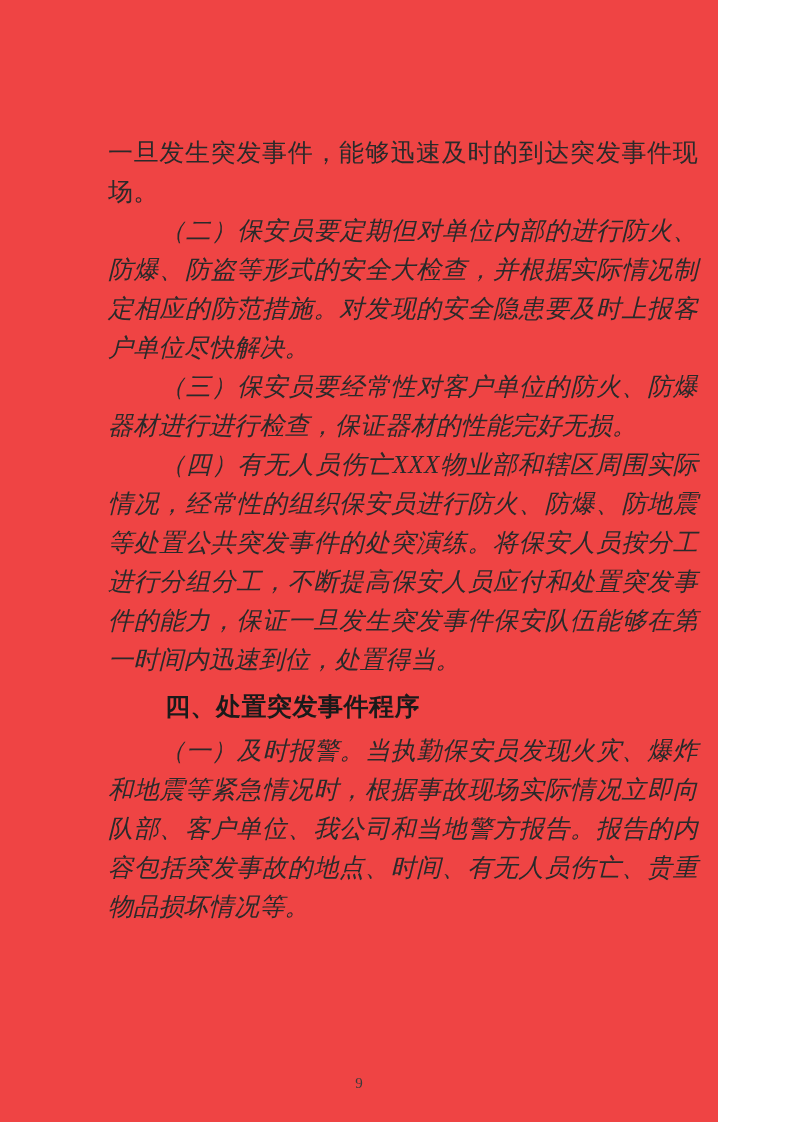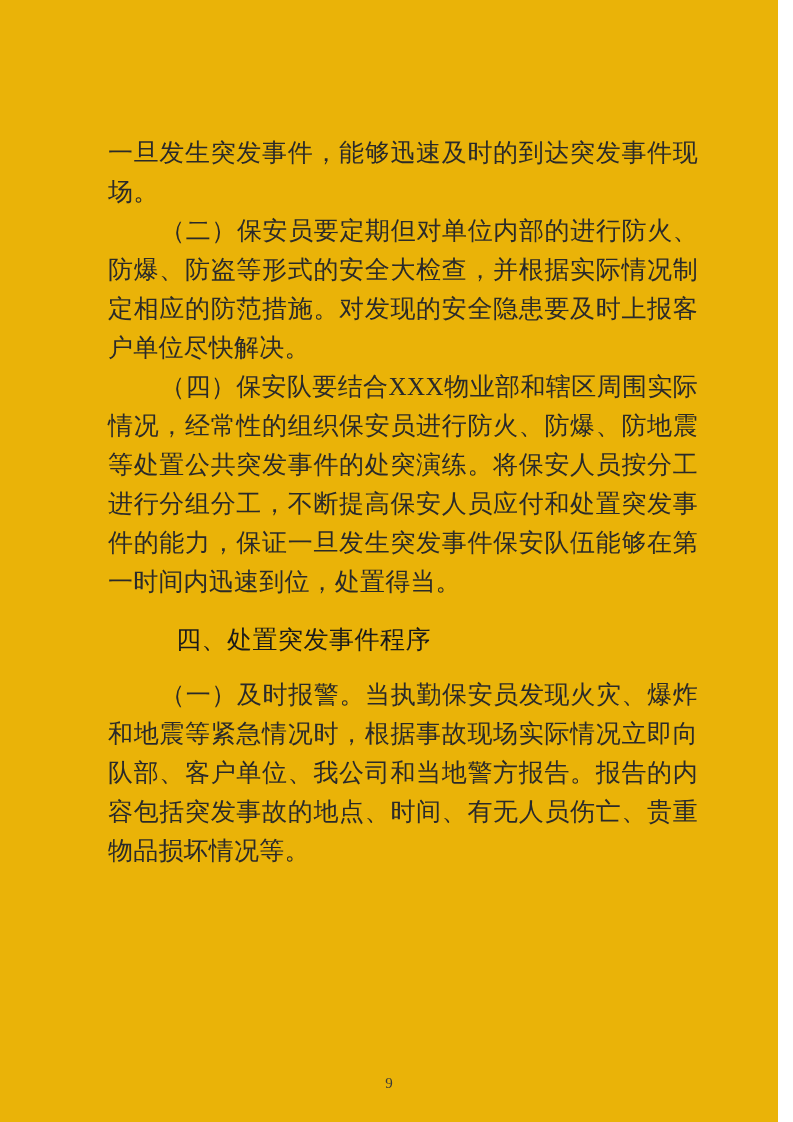--- a/index.html
+++ b/index.html
@@ -10,9 +10,9 @@
 
   .page {
     position: relative;
-    width: 778px;
+    width: 718px;
     height: 1122px;
-    background: #eab308;
+    background: #ef4444;
     overflow: hidden;
     box-sizing: border-box;
   }

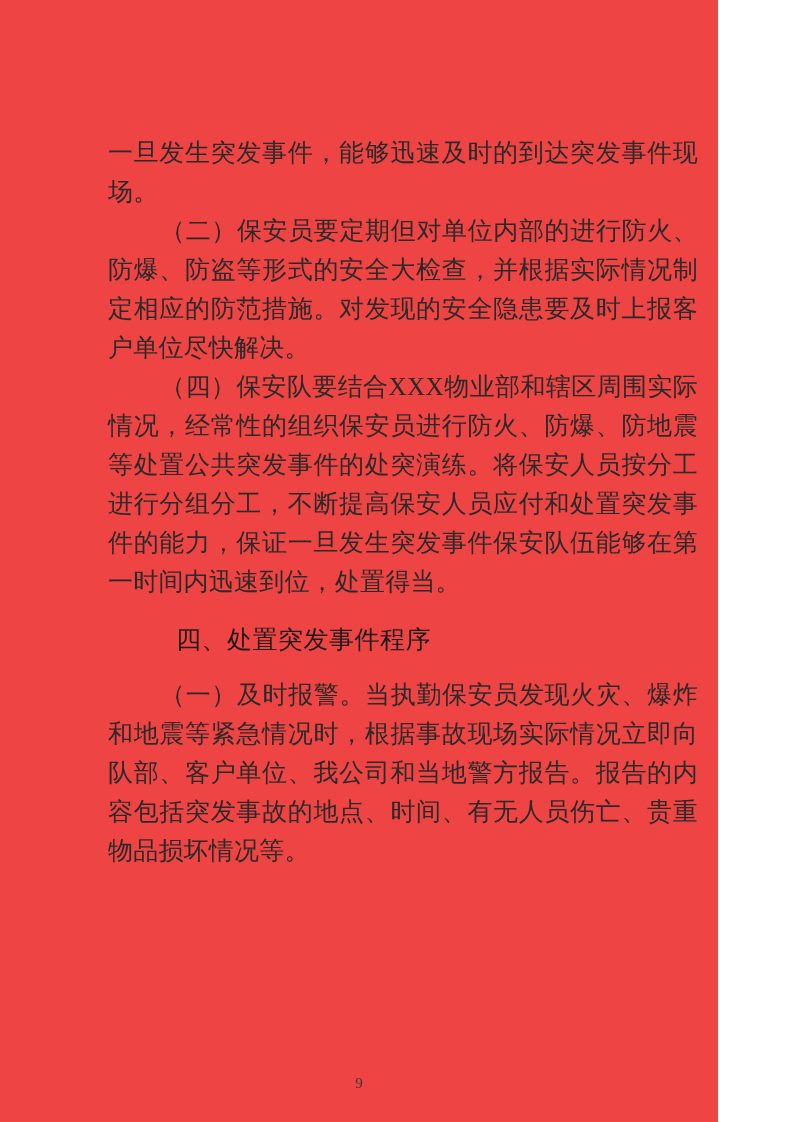--- a/index.html
+++ b/index.html
@@ -39,6 +39,7 @@
 
   .para.indent {
     text-indent: 52px;
+    font-style: italic;
   }
 
   .para.no-indent {

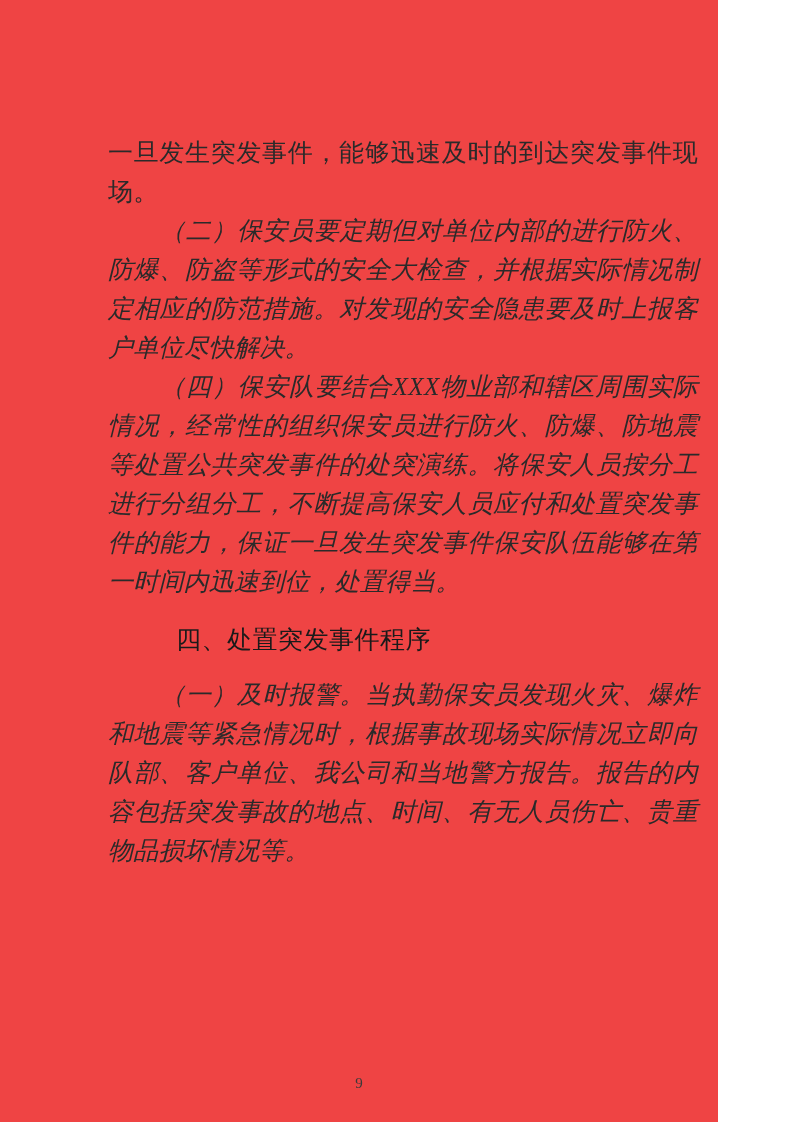--- a/index.html
+++ b/index.html
@@ -88,6 +88,7 @@
 
     <p class="para indent">（二）保安员要定期但对单位内部的进行防火、防爆、防盗等形式的安全大检查，并根据实际情况制定相应的防范措施。对发现的安全隐患要及时上报客户单位尽快解决。</p>
 
+    <p class="para indent">（三）保安员要经常性对客户单位的防火、防爆器材进行进行检查，保证器材的性能完好无损。</p>
 
     <p class="para indent"><span>（四）保安队要结合</span><span class="latin">XXX</span><span>物业部和辖区周围实际情况，经常性的组织保安员进行防火、防爆、防地震等处置公共突发事件的处突演练。将保安人员按分工进行分组分工，不断提高保安人员应付和处置突发事件的能力，保证一旦发生突发事件保安队伍能够在第一时间内迅速到位，处置得当。</span></p>
 

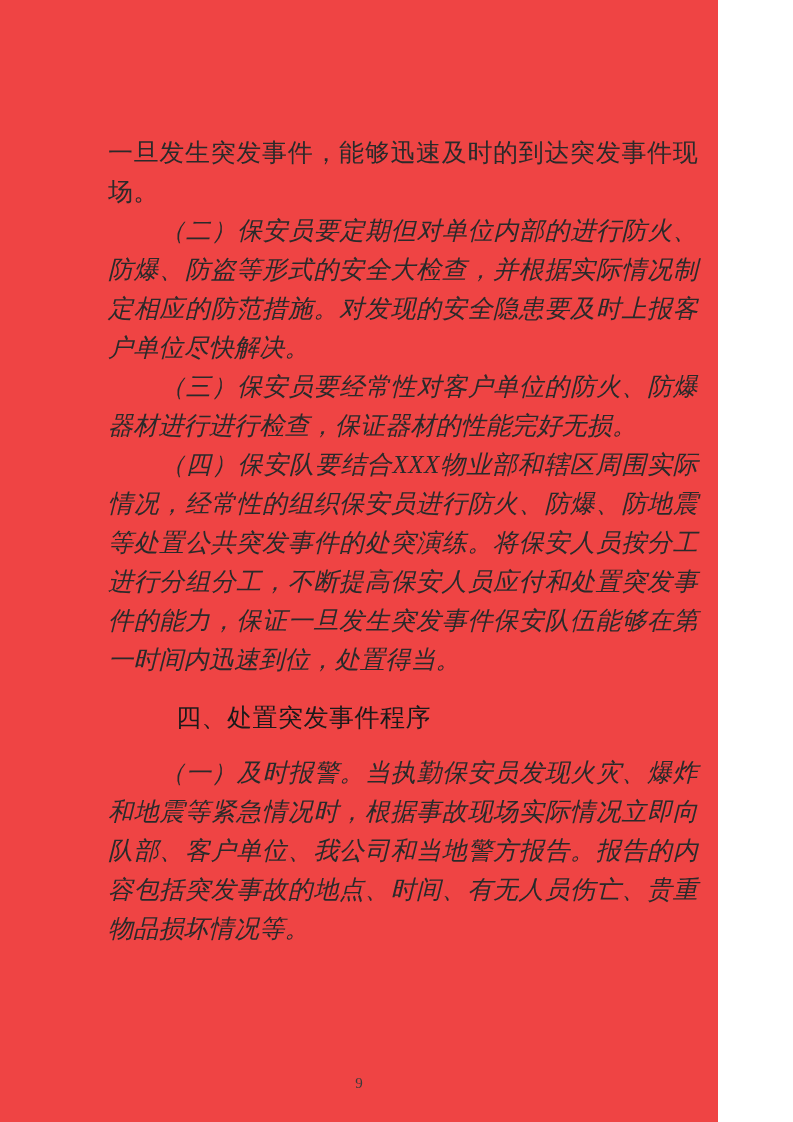--- a/index.html
+++ b/index.html
@@ -90,7 +90,7 @@
 
     <p class="para indent">（三）保安员要经常性对客户单位的防火、防爆器材进行进行检查，保证器材的性能完好无损。</p>
 
-    <p class="para indent"><span>（四）保安队要结合</span><span class="latin">XXX</span><span>物业部和辖区周围实际情况，经常性的组织保安员进行防火、防爆、防地震等处置公共突发事件的处突演练。将保安人员按分工进行分组分工，不断提高保安人员应付和处置突发事件的能力，保证一旦发生突发事件保安队伍能够在第一时间内迅速到位，处置得当。</span></p>
+    <p class="para indent"><span>（四）有无人员伤亡</span><span class="latin">XXX</span><span>物业部和辖区周围实际情况，经常性的组织保安员进行防火、防爆、防地震等处置公共突发事件的处突演练。将保安人员按分工进行分组分工，不断提高保安人员应付和处置突发事件的能力，保证一旦发生突发事件保安队伍能够在第一时间内迅速到位，处置得当。</span></p>
 
     <div class="spacer-sm"></div>
 

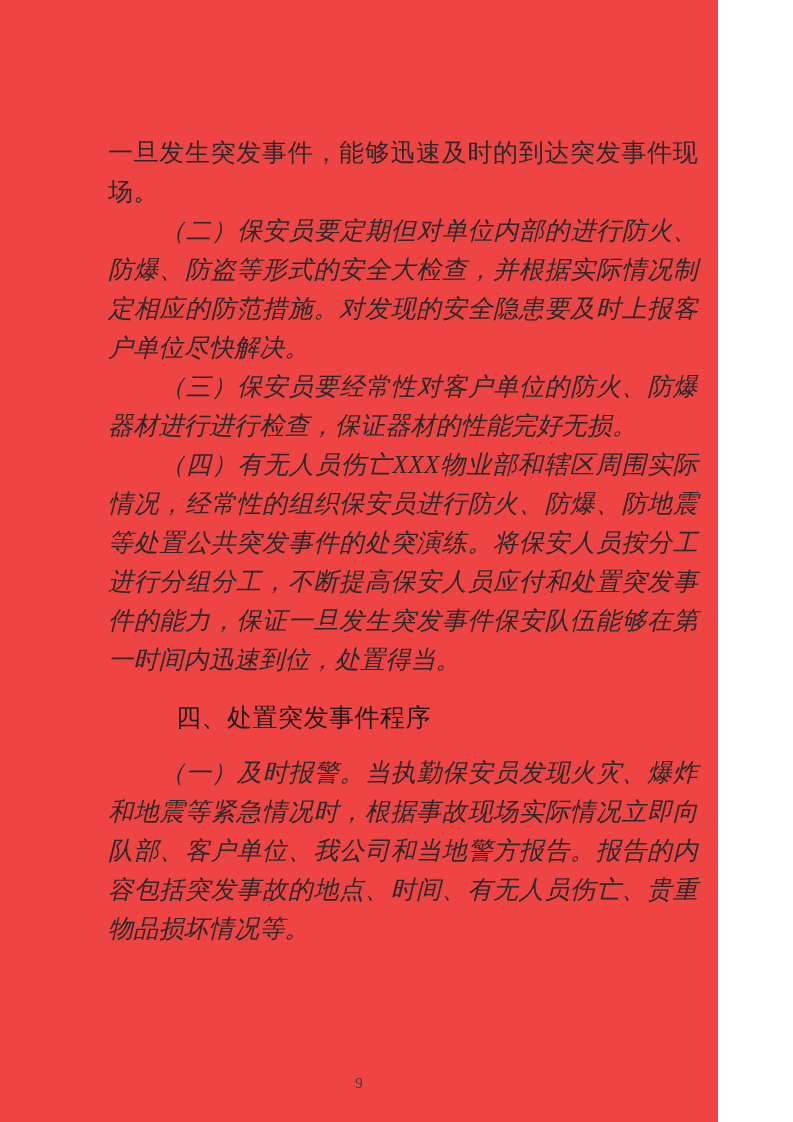--- a/index.html
+++ b/index.html
@@ -57,9 +57,9 @@
     font-family: "DejaVu Sans", "Liberation Sans", sans-serif;
     font-size: 25px;
     line-height: 39px;
-    font-weight: normal;
+    font-weight: bold;
     color: #1a1a1a;
-    margin: 16px;
+    margin: 5px;
     text-indent: 52px;
     letter-spacing: 0.5px;
   }

